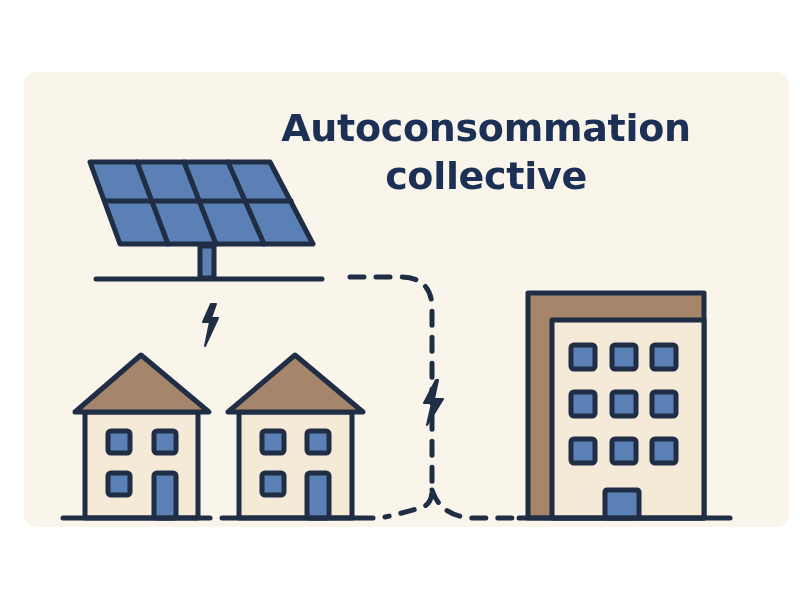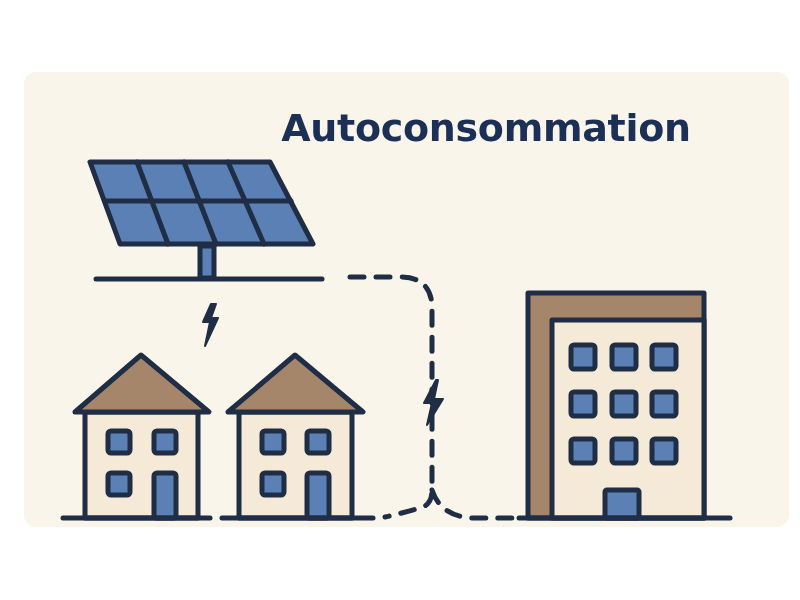--- a/index.html
+++ b/index.html
@@ -41,6 +41,7 @@
 
 <div class="title">
   <span>Autoconsommation</span>
+  <span>collective</span>
 </div>
 
 <svg class="scene" width="800" height="600" viewBox="0 0 800 600">

